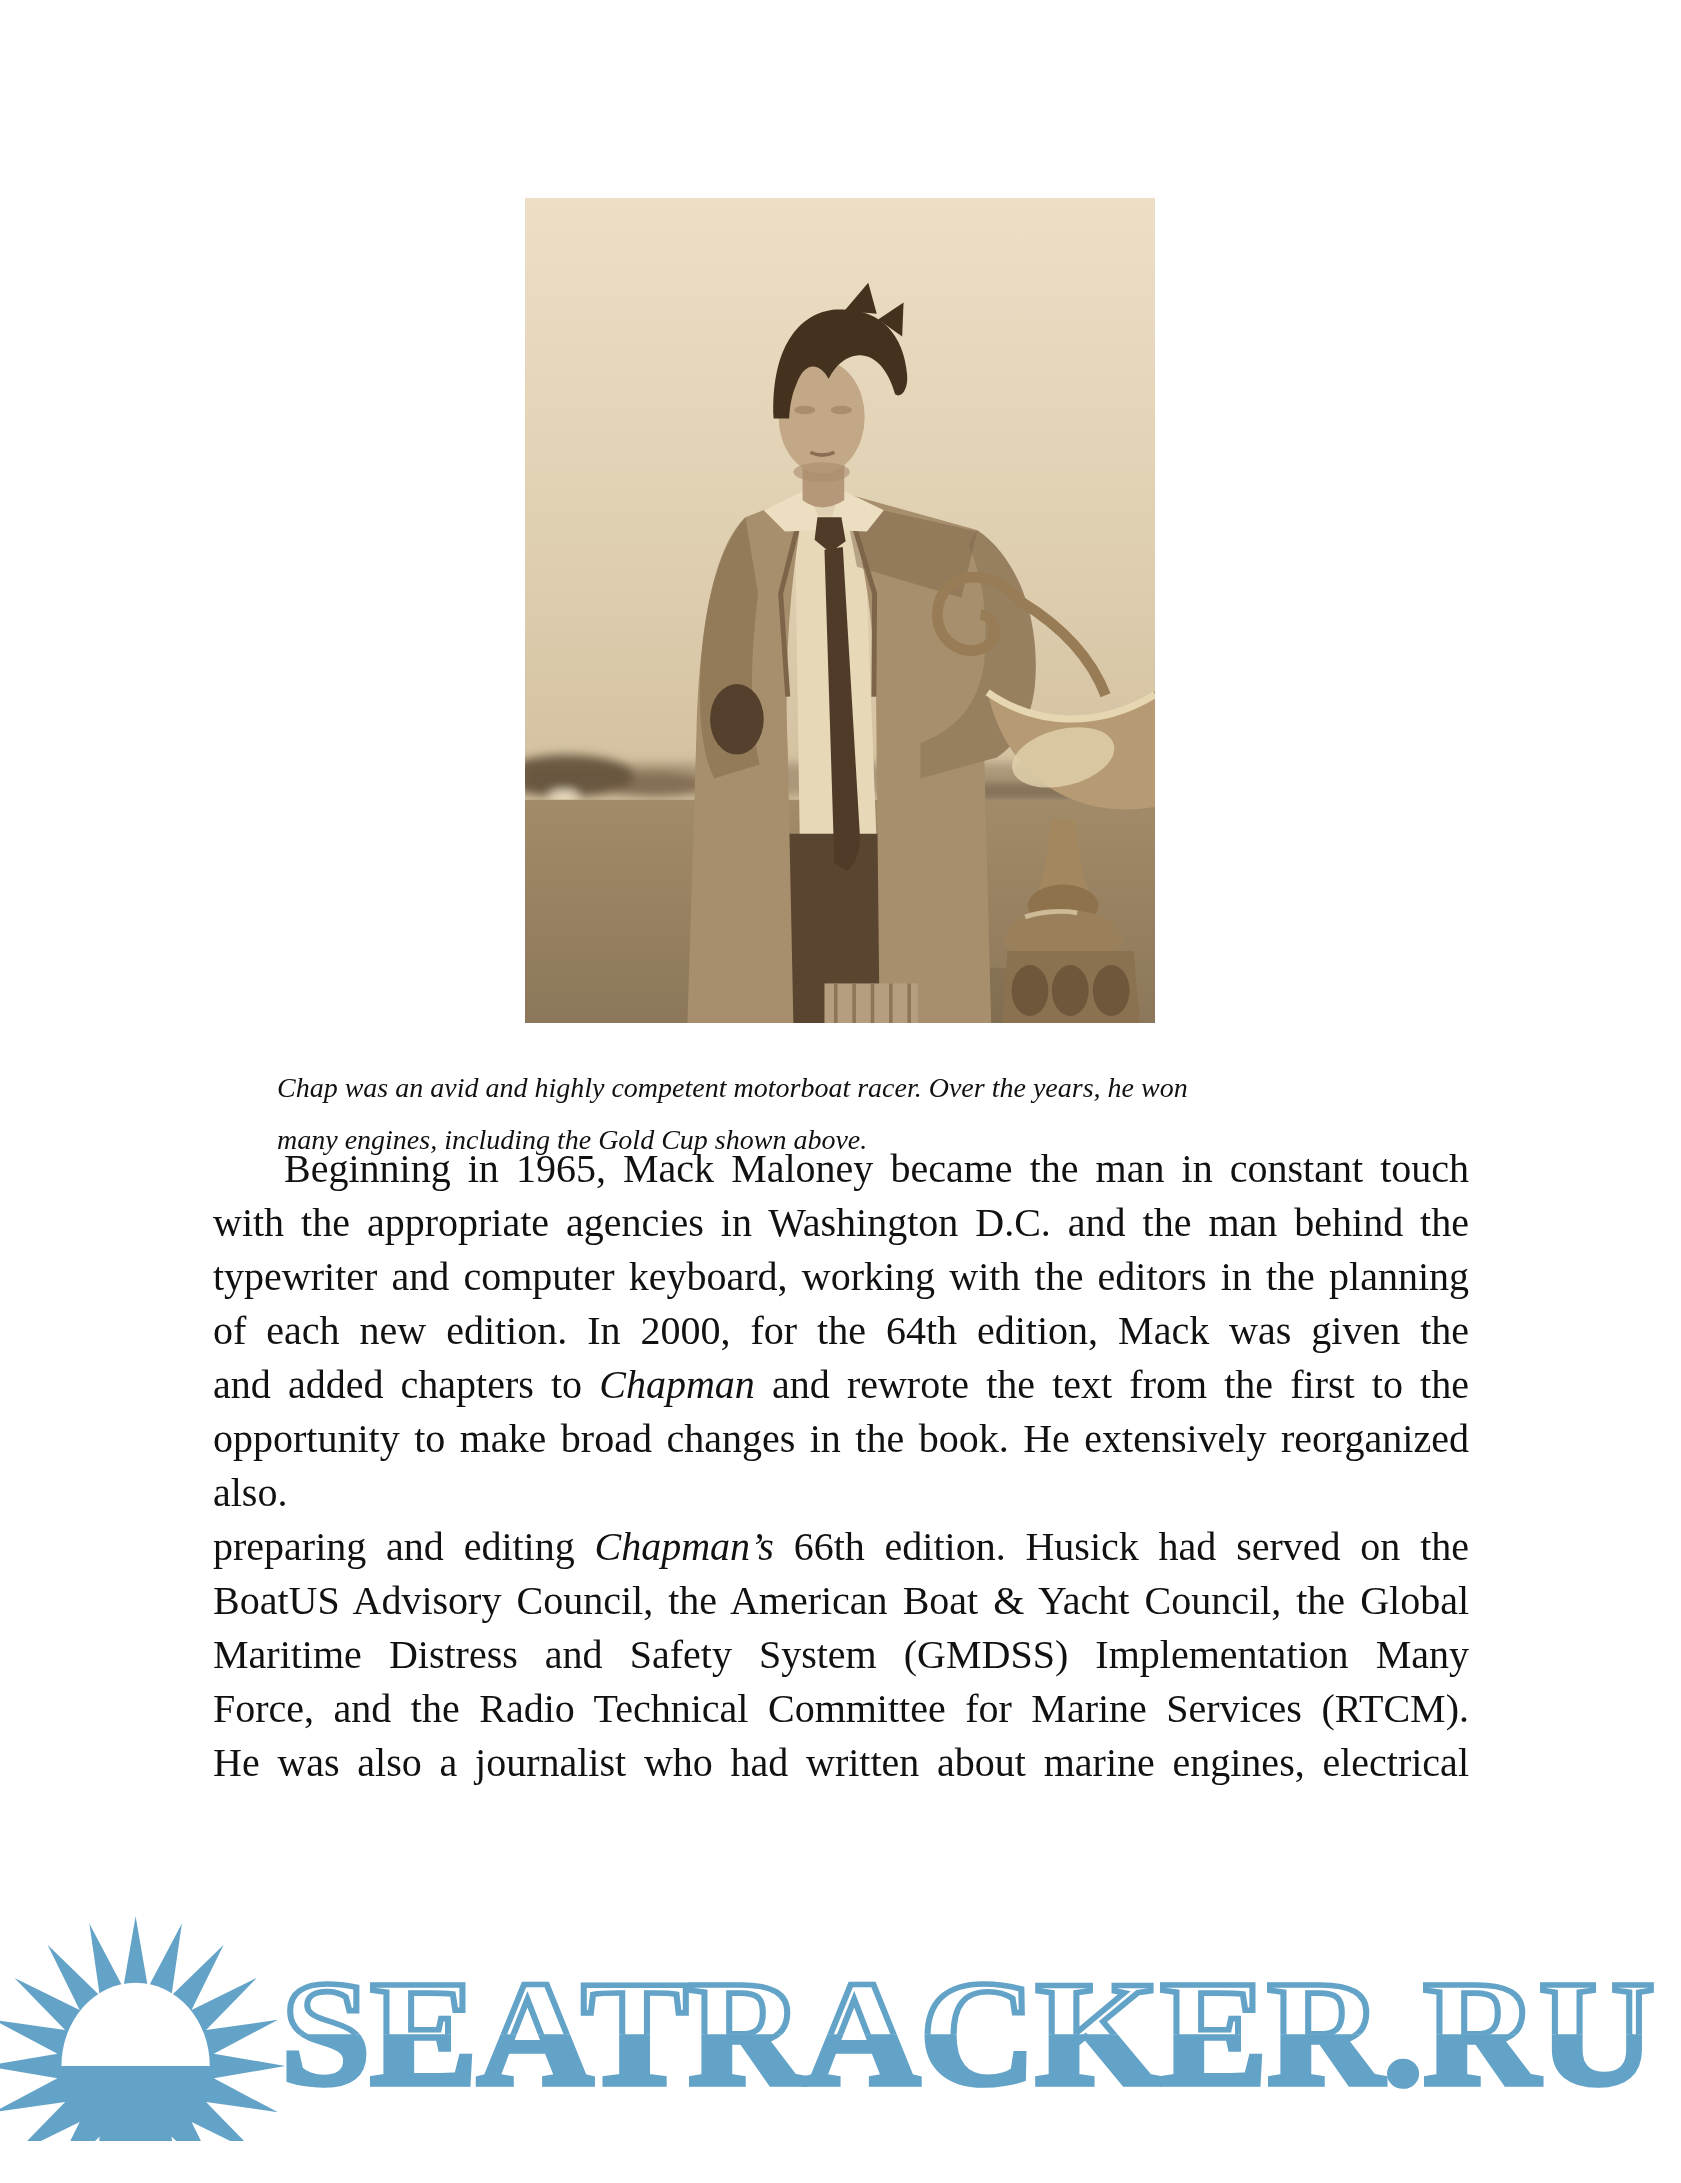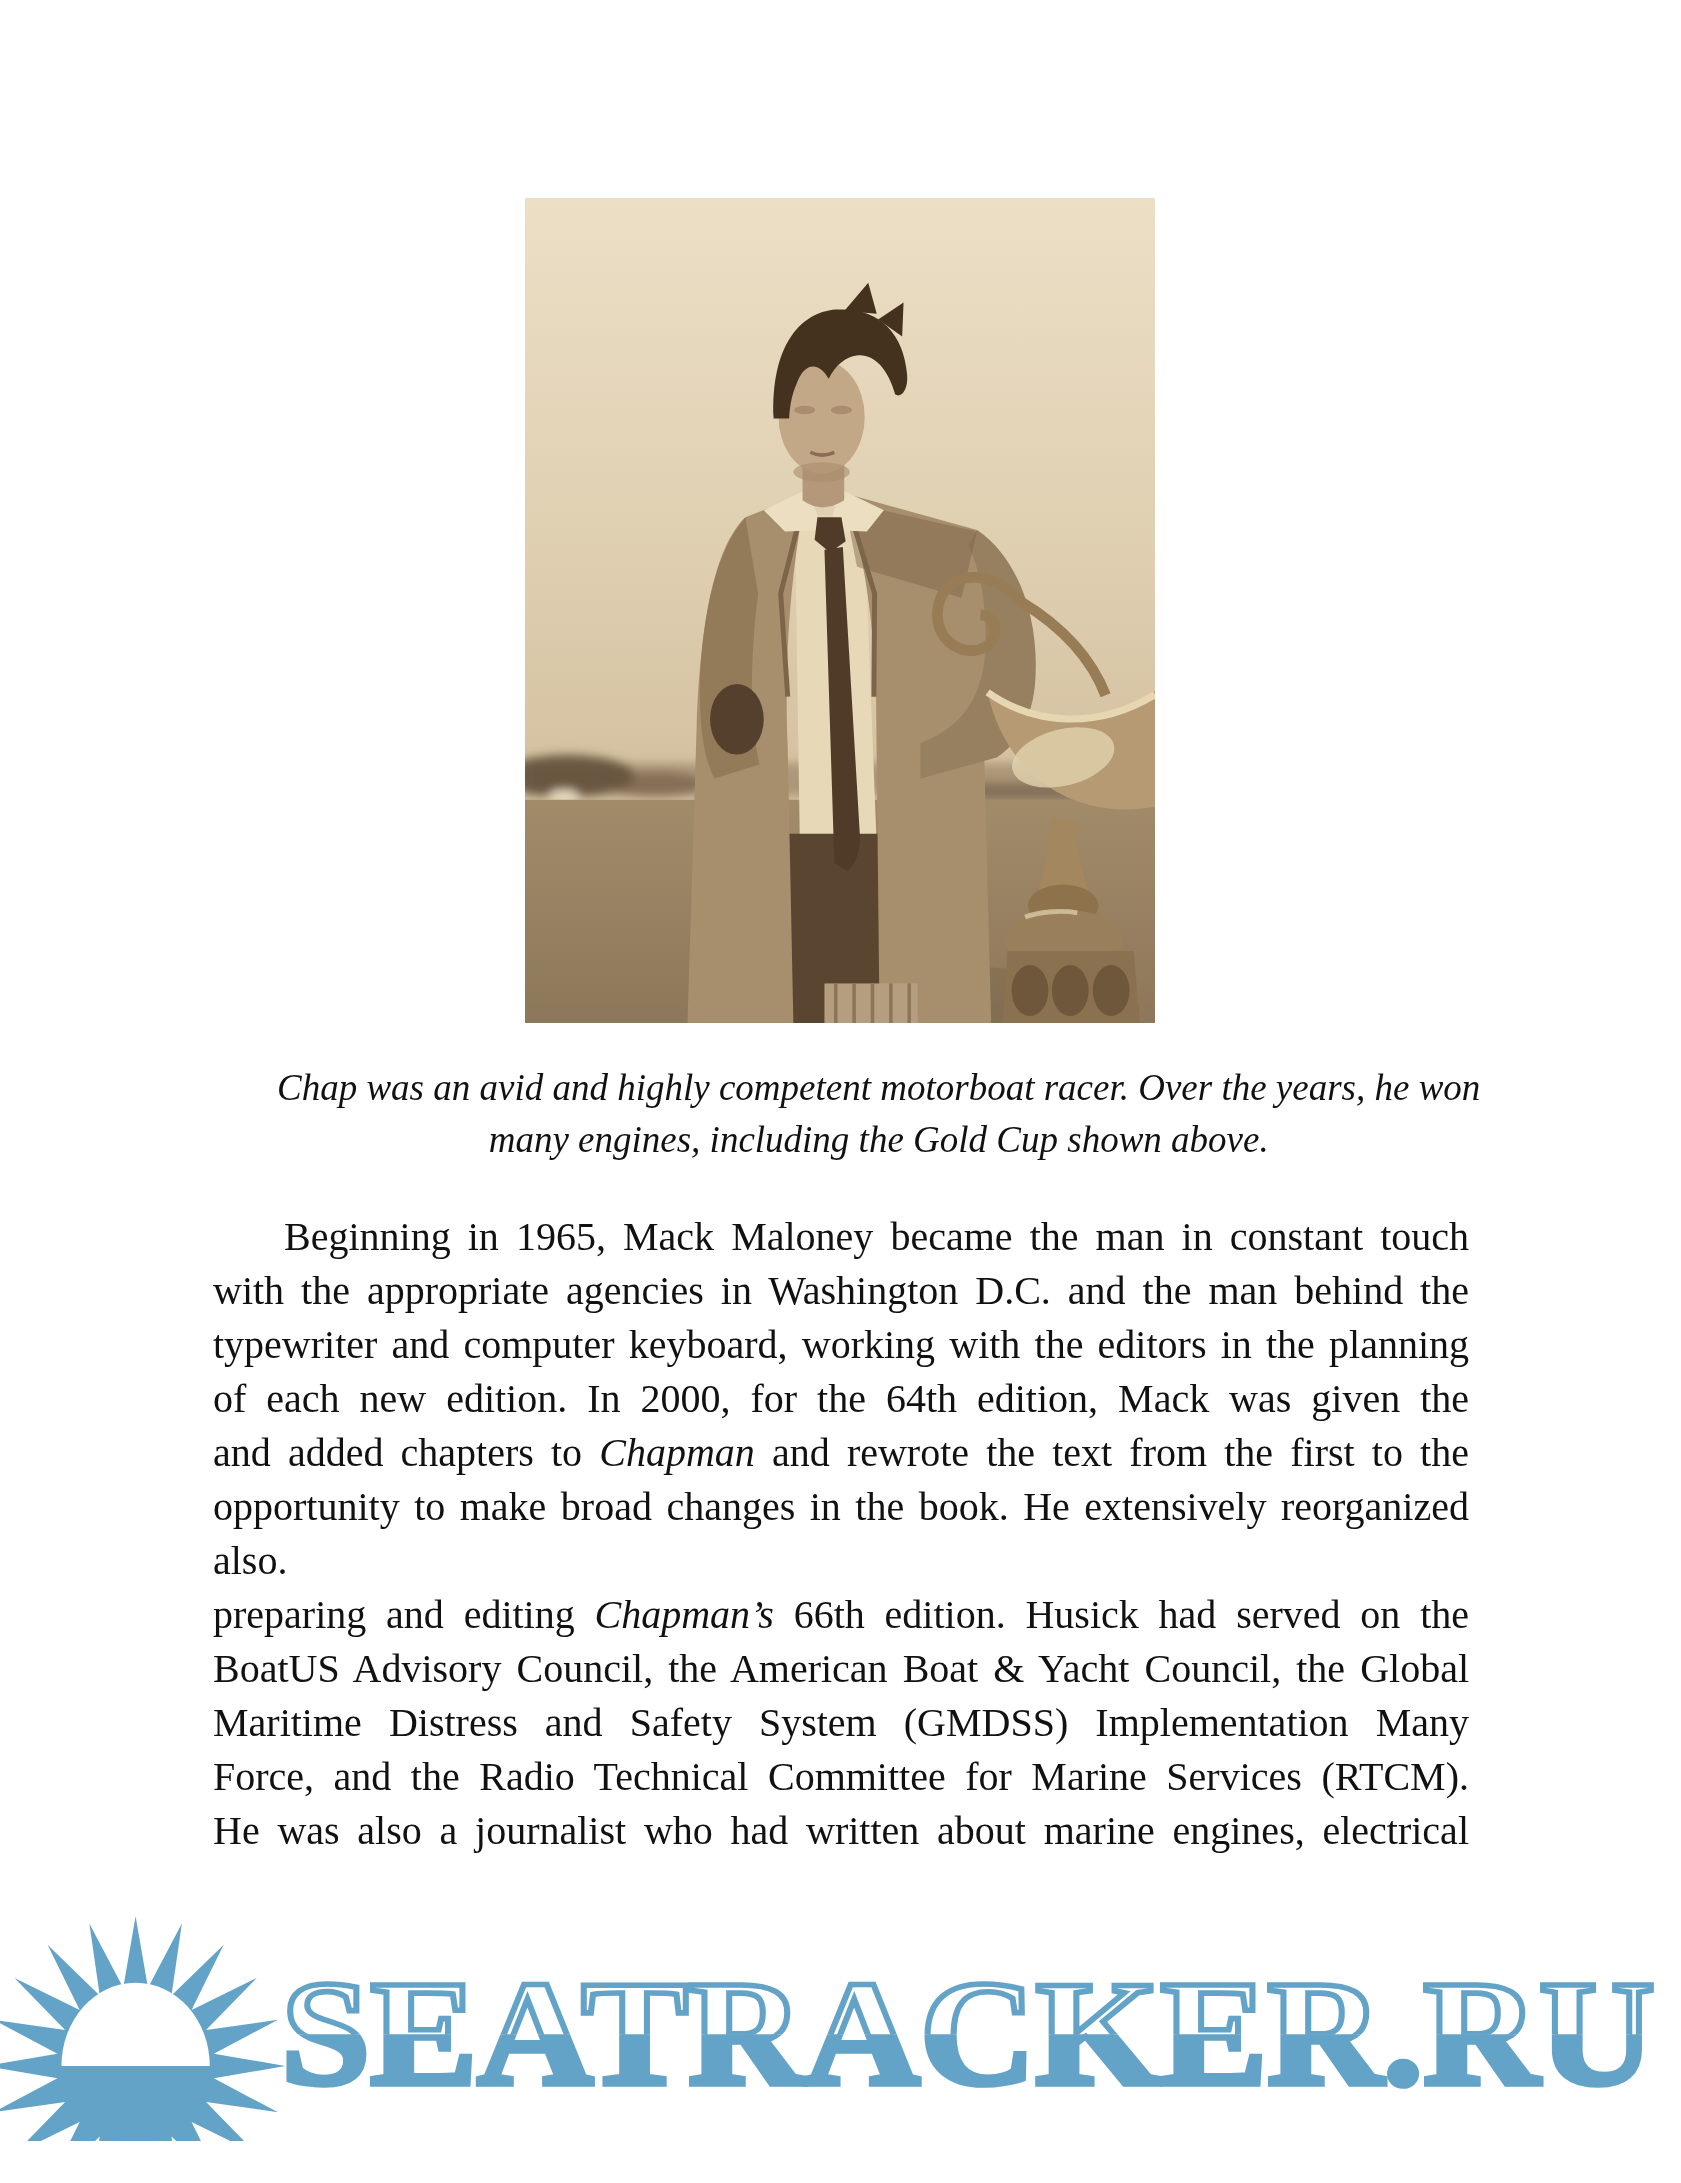--- a/index.html
+++ b/index.html
@@ -7,8 +7,8 @@
         font-family:"Liberation Serif",serif;color:#111;}
   .photo{position:absolute;left:525px;top:198px;width:630px;height:825px;}
   .photo svg{display:block;width:100%;height:100%;}
-  .caption{position:absolute;left:277px;top:1062px;font-style:italic;font-size:37px;
-           line-height:52px;white-space:nowrap;letter-spacing:0px;text-align:center;}
+  .caption{position:absolute;left:277px;top:1062px;font-style:italic;font-size:28px;
+           line-height:52px;white-space:nowrap;letter-spacing:0px;}
   .bodytext{position:absolute;left:213px;top:1210px;width:1256px;font-size:40px;line-height:54px;}
   .line{text-align:justify;text-align-last:justify;}
   .line.last{text-align-last:left;}

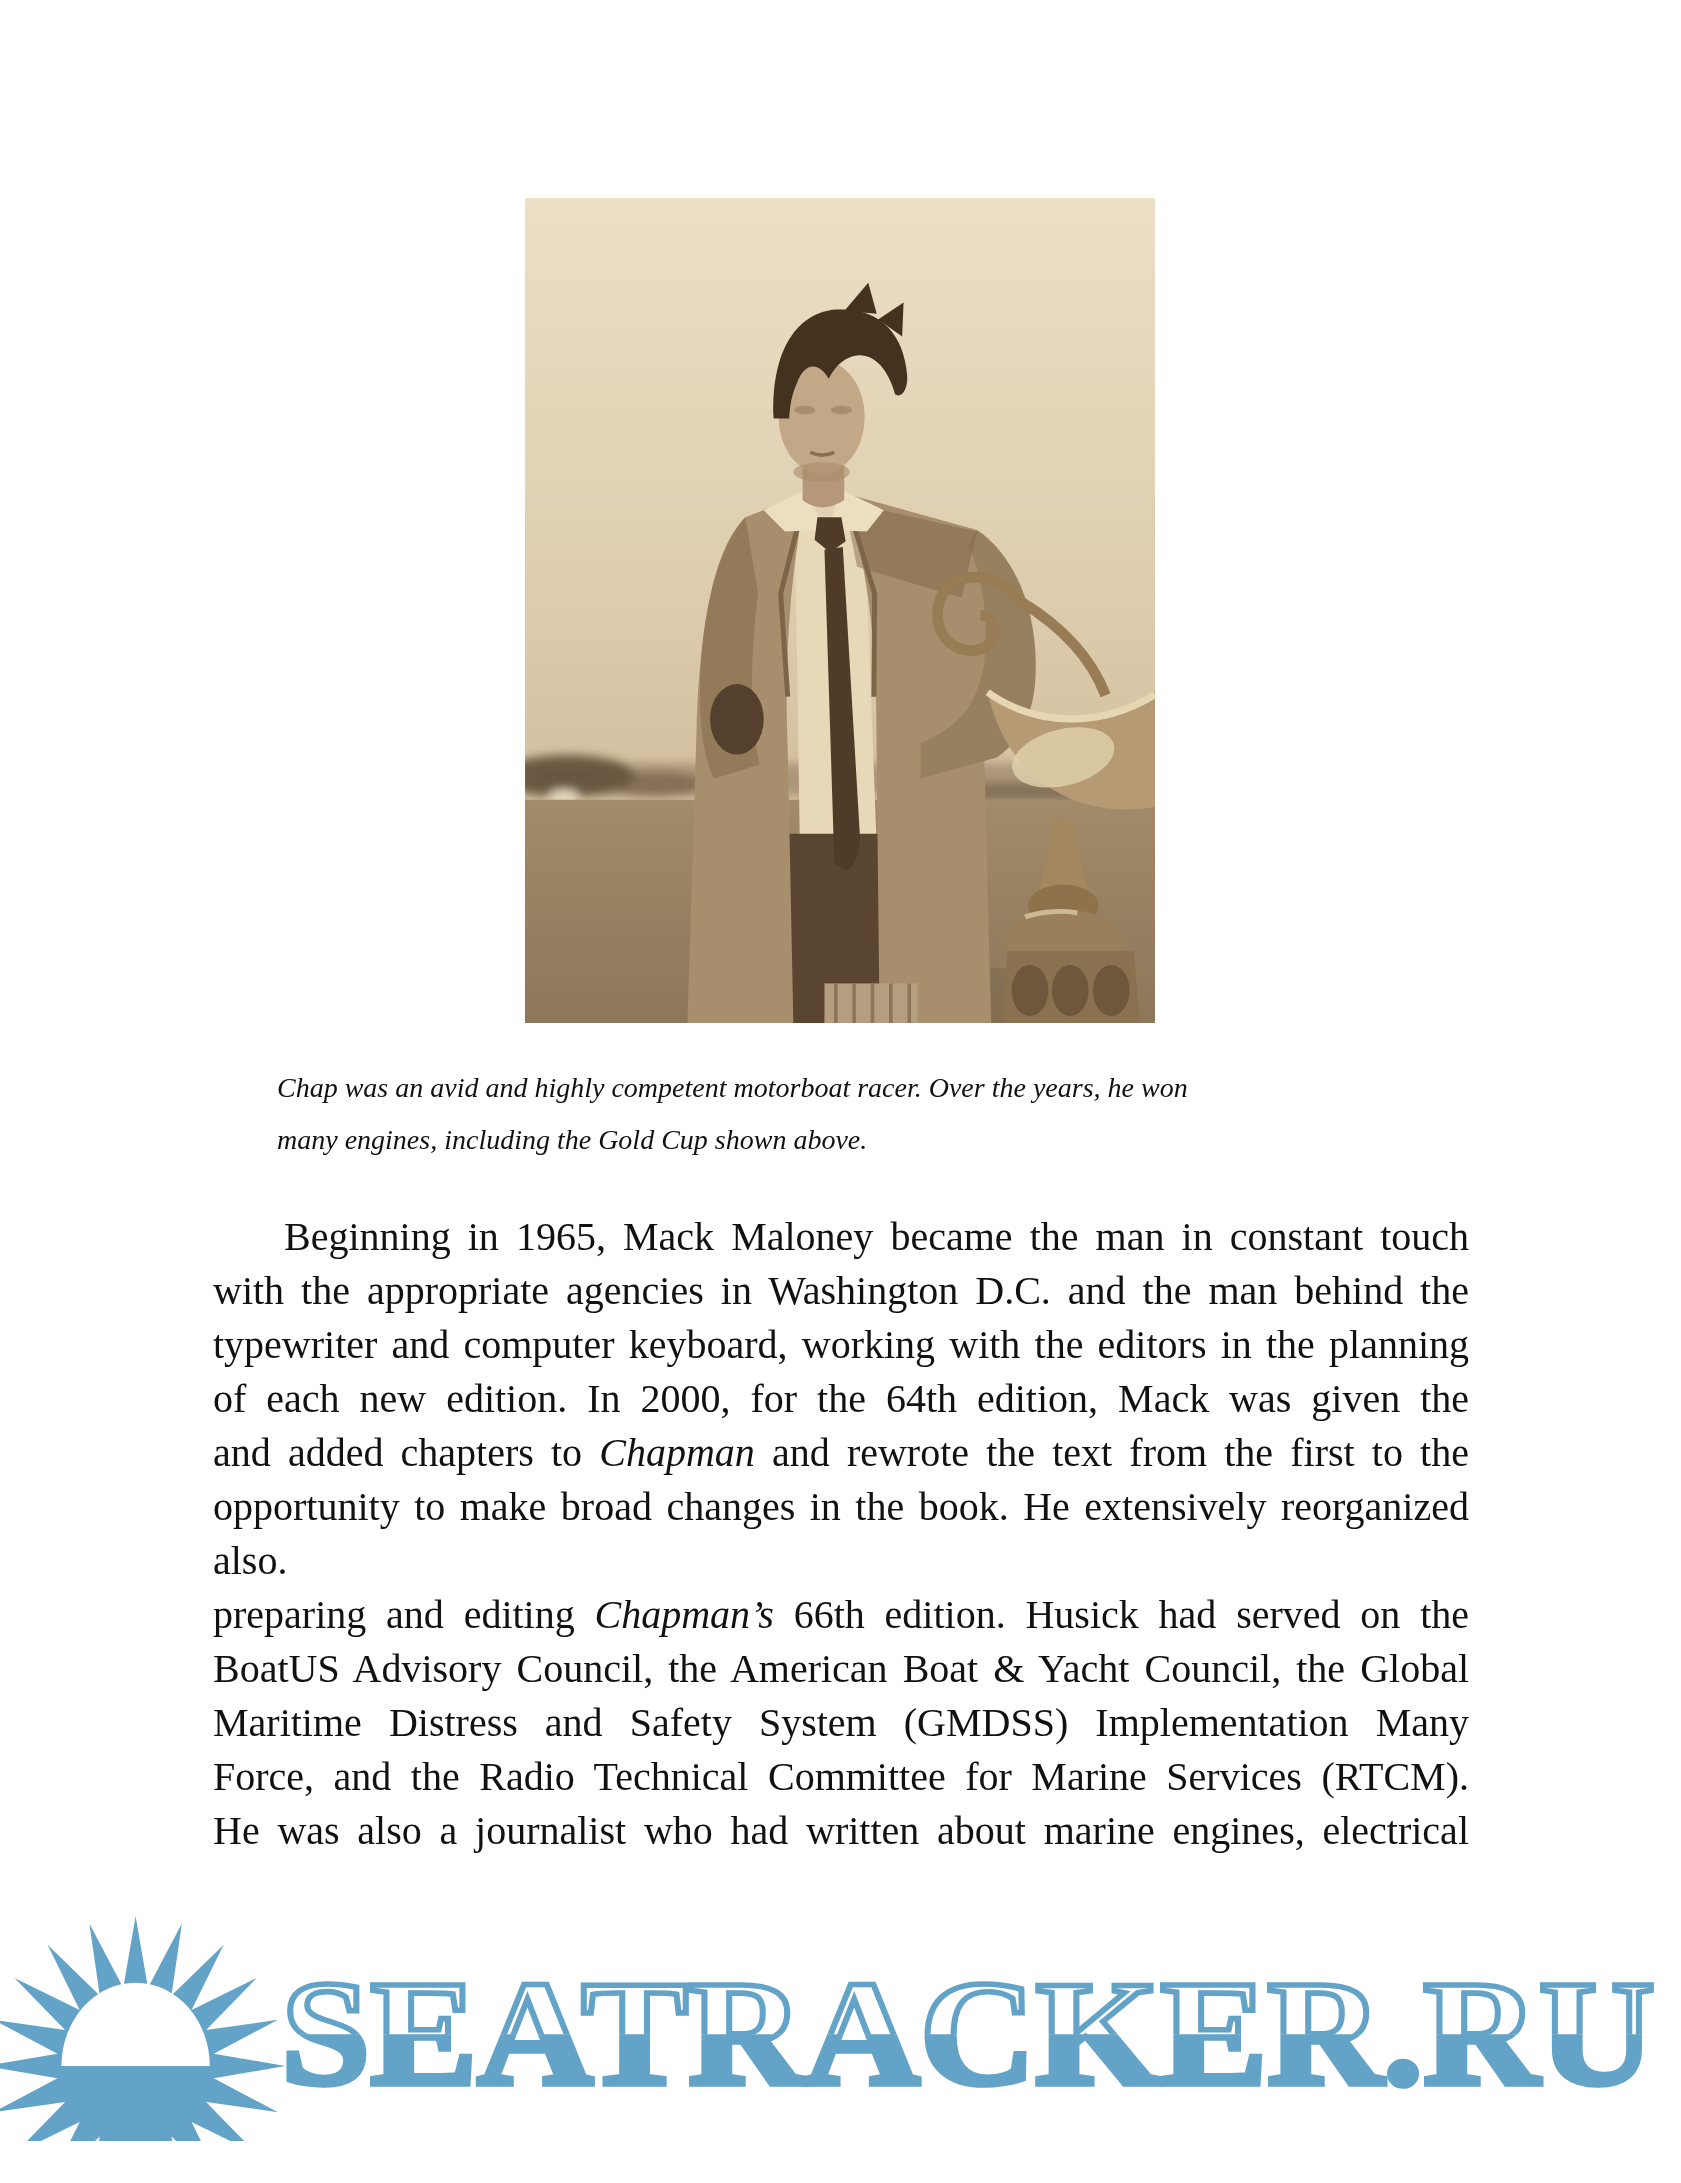--- a/index.html
+++ b/index.html
@@ -9,7 +9,7 @@
   .photo svg{display:block;width:100%;height:100%;}
   .caption{position:absolute;left:277px;top:1062px;font-style:italic;font-size:28px;
            line-height:52px;white-space:nowrap;letter-spacing:0px;}
-  .bodytext{position:absolute;left:213px;top:1210px;width:1256px;font-size:40px;line-height:54px;}
+  .bodytext{position:absolute;left:213px;top:1142px;width:1256px;font-size:40px;line-height:54px;}
   .line{text-align:justify;text-align-last:justify;}
   .line.last{text-align-last:left;}
   .ind{display:inline-block;width:71px;}

